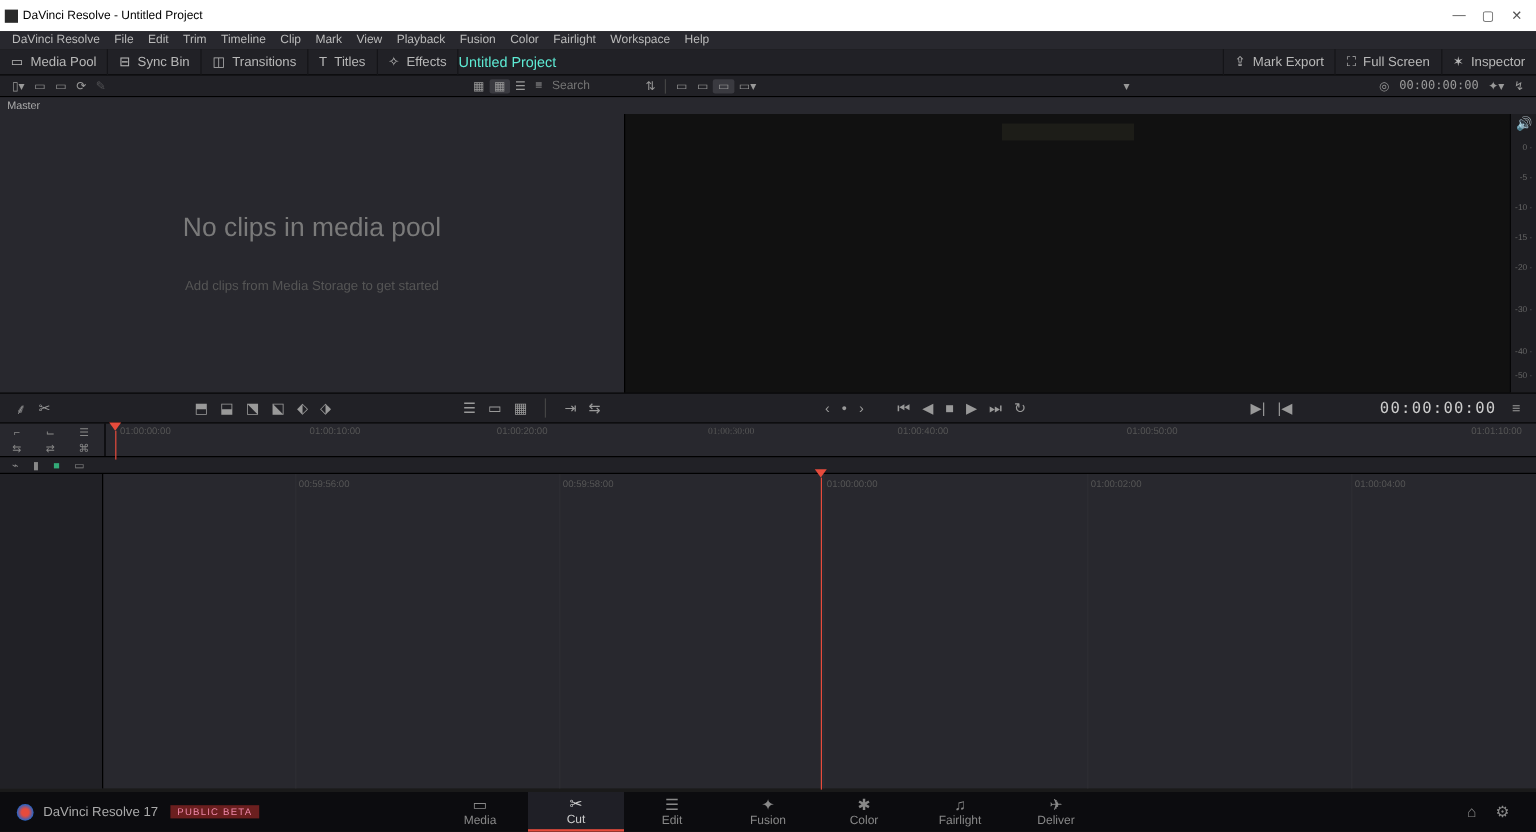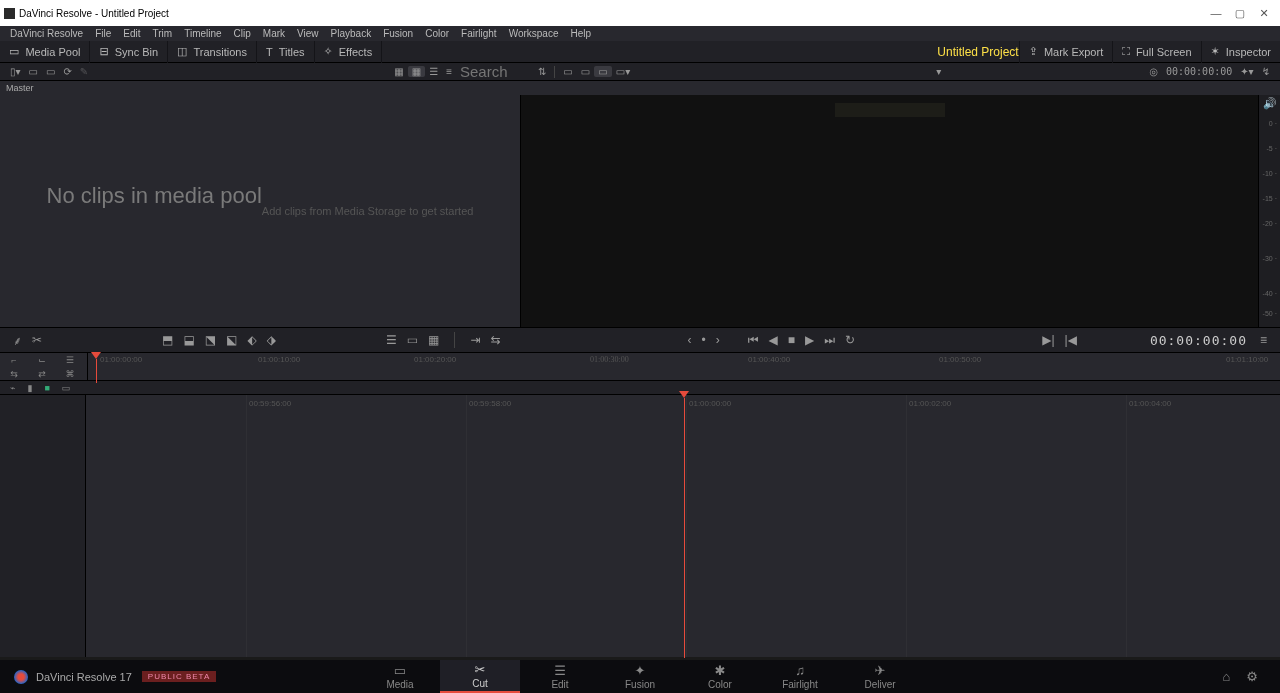--- a/index.html
+++ b/index.html
@@ -14,7 +14,7 @@
 .pbtn{display:flex;align-items:center;padding:0 9px;height:22px;color:#b8b8b8;border-right:1px solid #141418}
 .pbtn.right{border-left:1px solid #141418;border-right:none}
 .pbtn svg,.pbtn .ic{margin-right:6px}
-.center-title{flex:1;text-align:right;color:#fde047;font-size:12px}
+.center-title{flex:1;text-align:left;color:#5eead4;font-size:12px}
 .toolbar{height:18px;background:#212126;display:flex;align-items:center;padding:0 6px;border-bottom:1px solid #000;font-size:10px;color:#999}
 .toolbar .sep{width:1px;height:12px;background:#444;margin:0 4px}
 .toolbar .tb{padding:0 4px;display:flex;align-items:center}

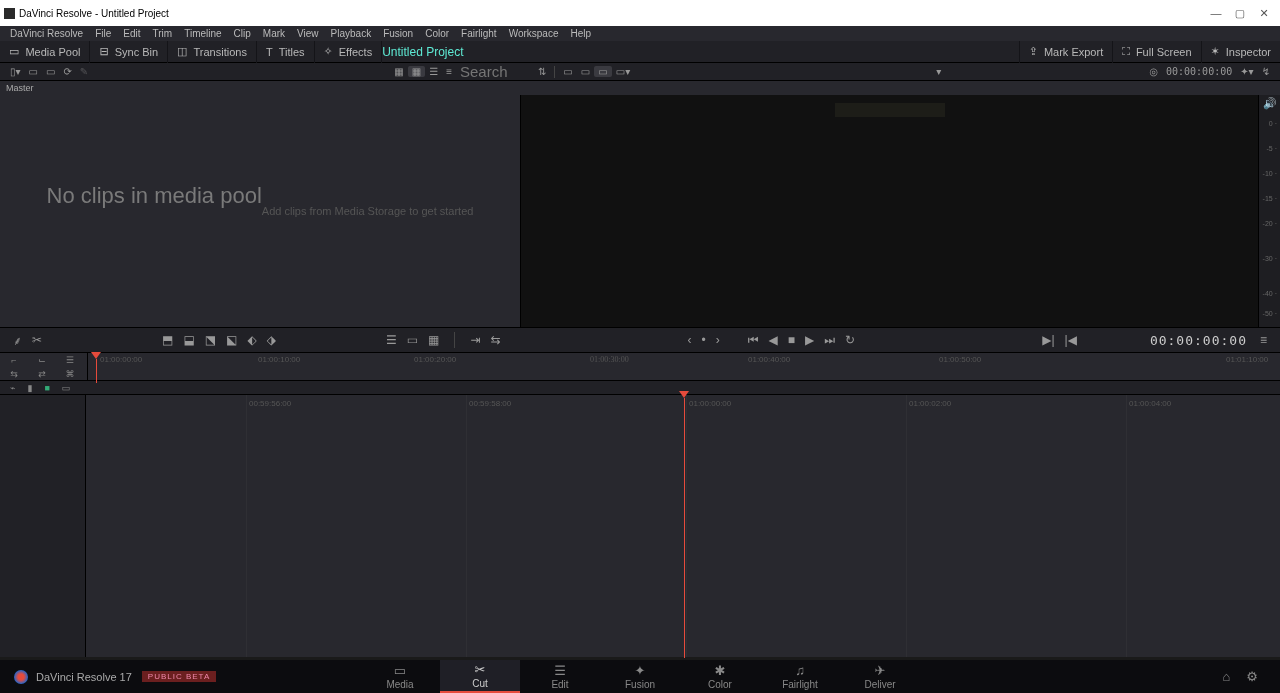--- a/index.html
+++ b/index.html
@@ -18,7 +18,7 @@
 .toolbar{height:18px;background:#212126;display:flex;align-items:center;padding:0 6px;border-bottom:1px solid #000;font-size:10px;color:#999}
 .toolbar .sep{width:1px;height:12px;background:#444;margin:0 4px}
 .toolbar .tb{padding:0 4px;display:flex;align-items:center}
-.toolbar input{background:transparent;border:none;color:#999;font-size:15px;width:70px;outline:none}
+.toolbar input{background:transparent;border:none;color:#999;font-size:10px;width:70px;outline:none}
 .toolbar .tgrow{flex:1}
 .master-row{height:14px;background:#28282e;color:#aaa;font-size:9px;padding:2px 6px}
 .midrow{display:flex;height:232px}

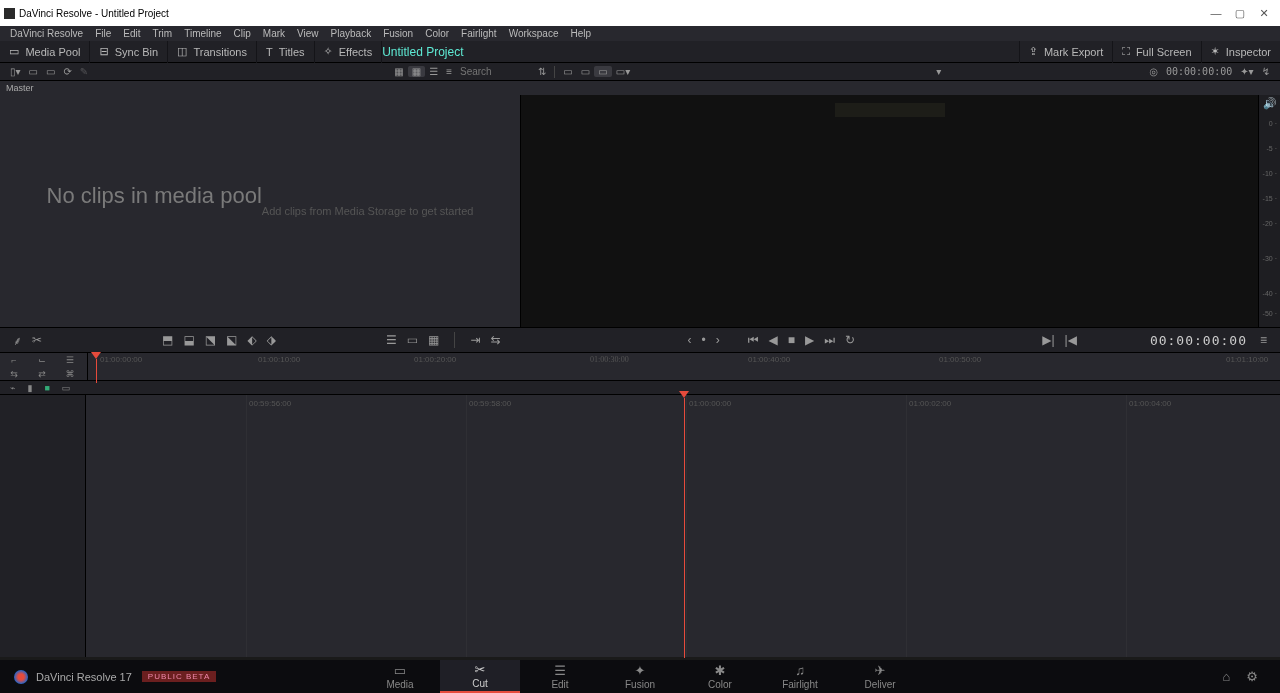--- a/index.html
+++ b/index.html
@@ -22,7 +22,7 @@
 .toolbar .tgrow{flex:1}
 .master-row{height:14px;background:#28282e;color:#aaa;font-size:9px;padding:2px 6px}
 .midrow{display:flex;height:232px}
-.mediapool{width:520px;background:#28282e;display:flex;flex-direction:row;align-items:center;justify-content:center;color:#666}
+.mediapool{width:520px;background:#28282e;display:flex;flex-direction:column;align-items:center;justify-content:center;color:#666}
 .mediapool .big{font-size:22px;color:#7a7a7a;margin-bottom:30px}
 .mediapool .sub{font-size:11px;color:#555}
 .viewer{flex:1;background:#111;position:relative;border-left:1px solid #000}

